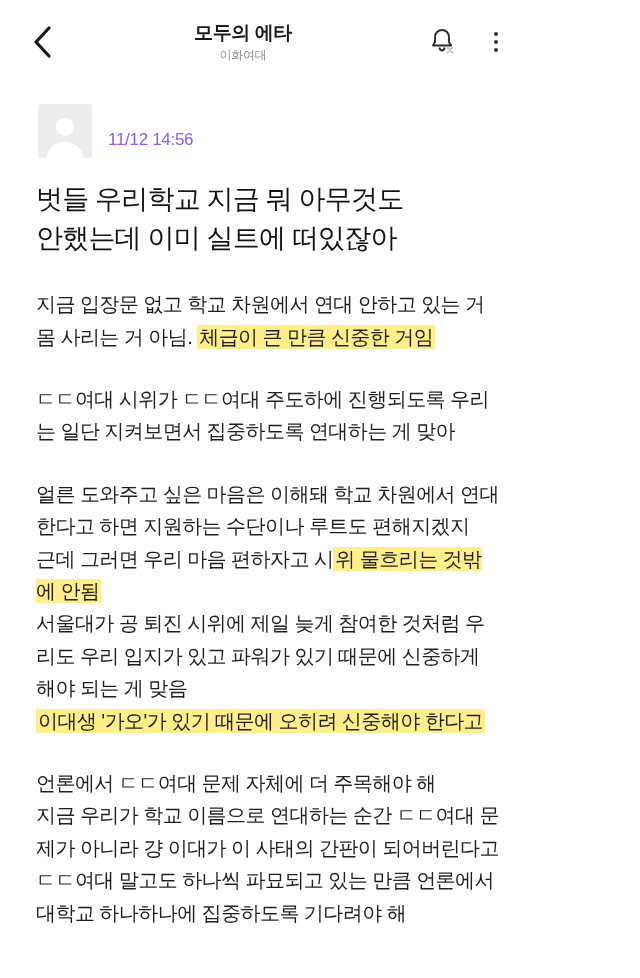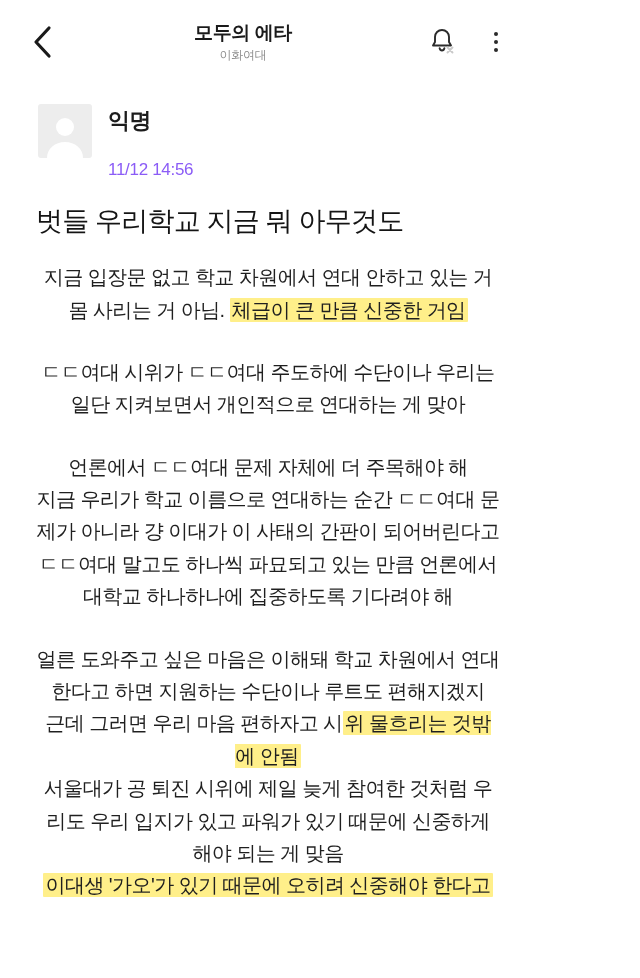--- a/index.html
+++ b/index.html
@@ -195,7 +195,6 @@
       </span>
     </div>
     <div class="author-meta">
-      <div class="author-name">익명</div>
       <div class="author-time">11/12 14:56</div>
     </div>
   </div>

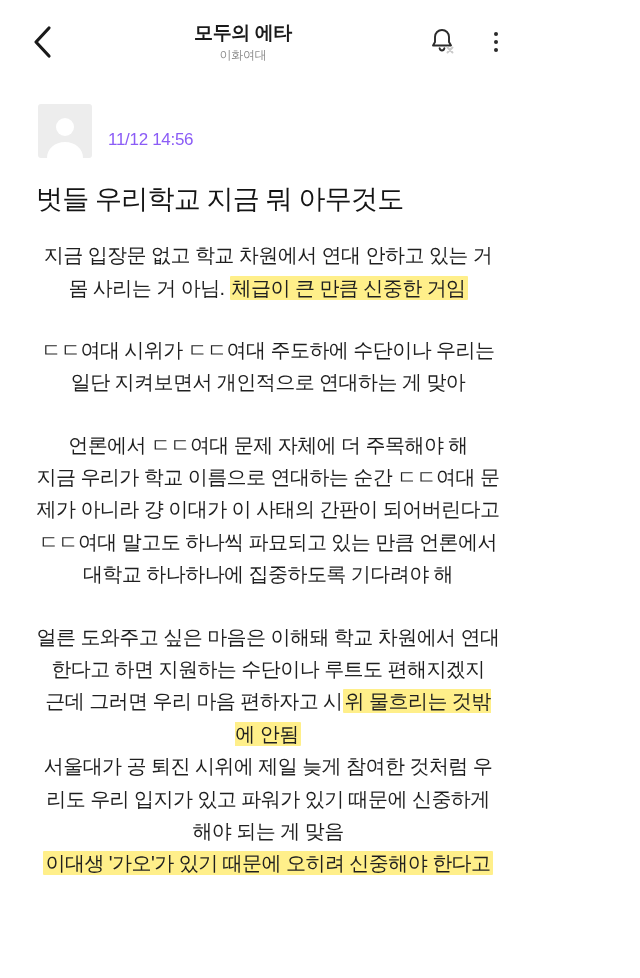--- a/index.html
+++ b/index.html
@@ -202,6 +202,7 @@
   <div class="post">
     <div class="post-title">
       <div>벗들 우리학교 지금 뭐 아무것도</div>
+      <div>안했는데 이미 실트에 떠있잖아</div>
     </div>
     <div class="post-body" id="post-body">
         <div class="para"><span>지금 입장문 없고 학교 차원에서 연대 안하고 있는 거 몸 사리는 거 아님. </span><span class="hl">체급이 큰 만큼 신중한 거임</span></div>

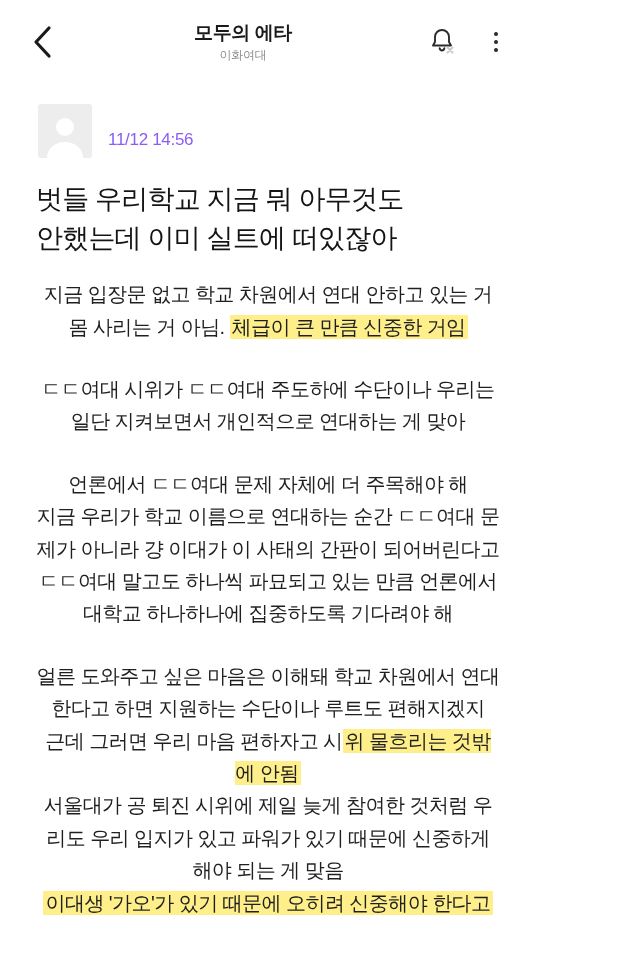--- a/index.html
+++ b/index.html
@@ -131,12 +131,11 @@
     letter-spacing: -0.8px;
   }
   .post-body {
-    margin-top: 20px;
+    margin-top: 30px;
     font-size: 20px;
     color: #1f1f1f;
     line-height: 1.62;
     letter-spacing: -0.55px;
-    text-align: center;
   }
   .para { margin: 0; }
   .para + .para { margin-top: 30px; }

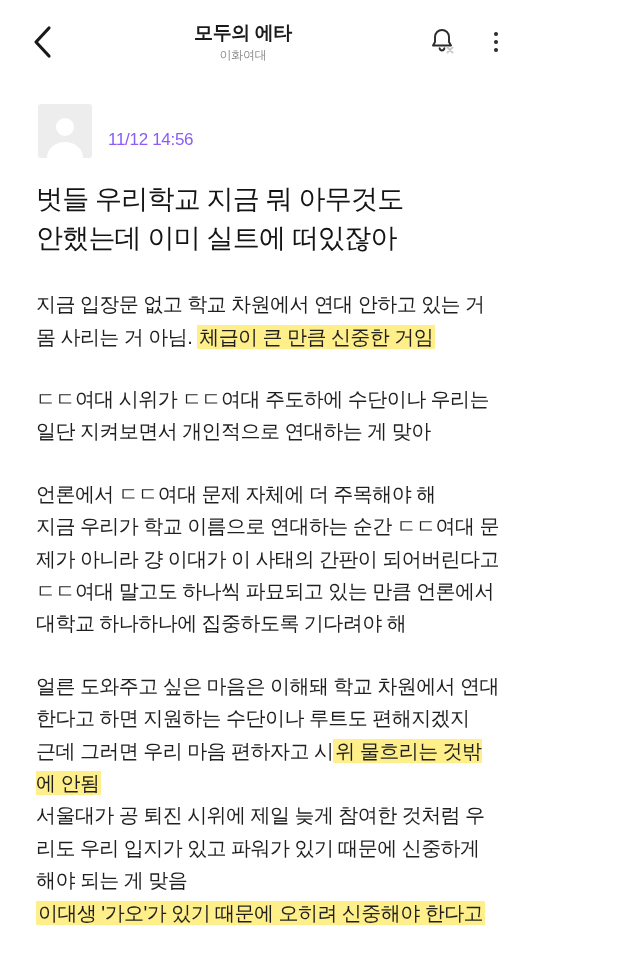--- a/index.html
+++ b/index.html
@@ -205,7 +205,7 @@
     </div>
     <div class="post-body" id="post-body">
         <div class="para"><span>지금 입장문 없고 학교 차원에서 연대 안하고 있는 거 몸 사리는 거 아님. </span><span class="hl">체급이 큰 만큼 신중한 거임</span></div>
-        <div class="para"><span>ㄷㄷ여대 시위가 ㄷㄷ여대 주도하에 수단이나 우리는 일단 지켜보면서 개인적으로 연대하는 게 맞아</span><br></div>
+        <div class="para"><span>ㄷㄷ여대 시위가 ㄷㄷ여대 주도하에 진행되도록 우리는 일단 지켜보면서 집중하도록 연대하는 게 맞아</span><br></div>
         <div class="para"><span>언론에서 ㄷㄷ여대 문제 자체에 더 주목해야 해</span><br><span>지금 우리가 학교 이름으로 연대하는 순간 ㄷㄷ여대 문제가 아니라 걍 이대가 이 사태의 간판이 되어버린다고</span><br><span>ㄷㄷ여대 말고도 하나씩 파묘되고 있는 만큼 언론에서 대학교 하나하나에 집중하도록 기다려야 해</span></div>
         <div class="para"><span>얼른 도와주고 싶은 마음은 이해돼 학교 차원에서 연대 한다고 하면 지원하는 수단이나 루트도 편해지겠지</span><br><span>근데 그러면 우리 마음 편하자고 시</span><span class="hl">위 물흐리는 것밖에 안됨</span><br><span>서울대가 공 퇴진 시위에 제일 늦게 참여한 것처럼 우리도 우리 입지가 있고 파워가 있기 때문에 신중하게 해야 되는 게 맞음</span><br><span class="hl">이대생 '가오'가 있기 때문에 오히려 신중해야 한다고</span></div>
       </div>

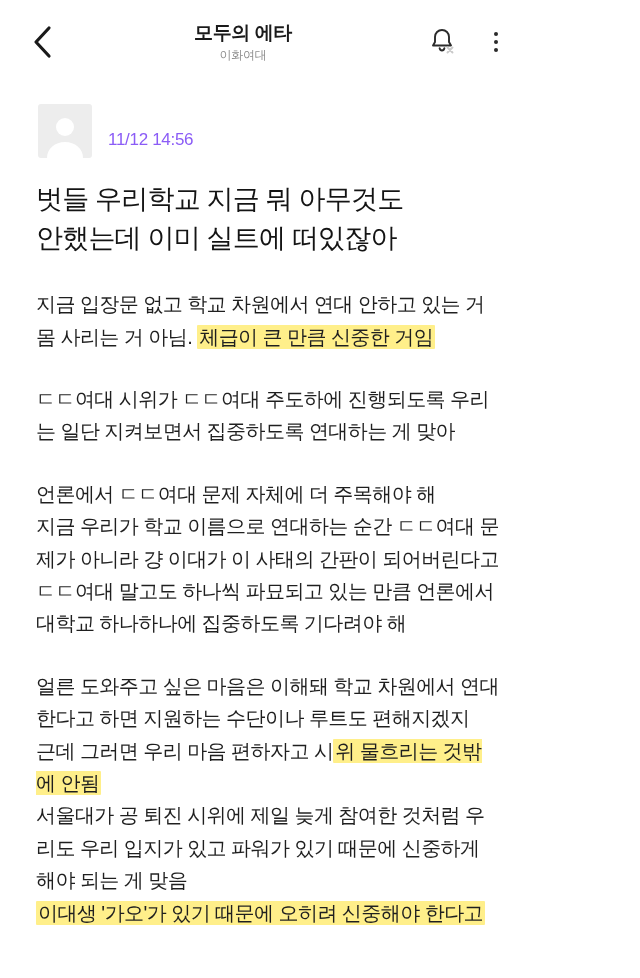--- a/index.html
+++ b/index.html
@@ -206,8 +206,8 @@
     <div class="post-body" id="post-body">
         <div class="para"><span>지금 입장문 없고 학교 차원에서 연대 안하고 있는 거 몸 사리는 거 아님. </span><span class="hl">체급이 큰 만큼 신중한 거임</span></div>
         <div class="para"><span>ㄷㄷ여대 시위가 ㄷㄷ여대 주도하에 진행되도록 우리는 일단 지켜보면서 집중하도록 연대하는 게 맞아</span><br></div>
+        <div class="para"><span>얼른 도와주고 싶은 마음은 이해돼 학교 차원에서 연대 한다고 하면 지원하는 수단이나 루트도 편해지겠지</span><br><span>근데 그러면 우리 마음 편하자고 시</span><span class="hl">위 물흐리는 것밖에 안됨</span><br><span>서울대가 공 퇴진 시위에 제일 늦게 참여한 것처럼 우리도 우리 입지가 있고 파워가 있기 때문에 신중하게 해야 되는 게 맞음</span><br><span class="hl">이대생 '가오'가 있기 때문에 오히려 신중해야 한다고</span></div>
         <div class="para"><span>언론에서 ㄷㄷ여대 문제 자체에 더 주목해야 해</span><br><span>지금 우리가 학교 이름으로 연대하는 순간 ㄷㄷ여대 문제가 아니라 걍 이대가 이 사태의 간판이 되어버린다고</span><br><span>ㄷㄷ여대 말고도 하나씩 파묘되고 있는 만큼 언론에서 대학교 하나하나에 집중하도록 기다려야 해</span></div>
-        <div class="para"><span>얼른 도와주고 싶은 마음은 이해돼 학교 차원에서 연대 한다고 하면 지원하는 수단이나 루트도 편해지겠지</span><br><span>근데 그러면 우리 마음 편하자고 시</span><span class="hl">위 물흐리는 것밖에 안됨</span><br><span>서울대가 공 퇴진 시위에 제일 늦게 참여한 것처럼 우리도 우리 입지가 있고 파워가 있기 때문에 신중하게 해야 되는 게 맞음</span><br><span class="hl">이대생 '가오'가 있기 때문에 오히려 신중해야 한다고</span></div>
       </div>
   </div>
 

